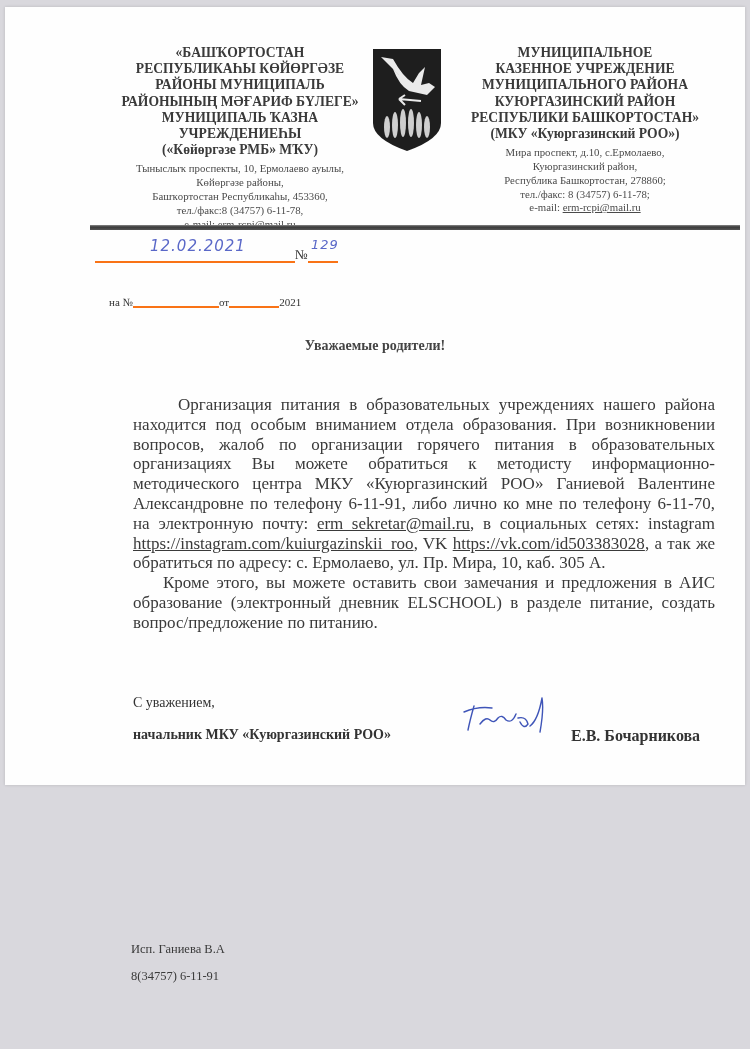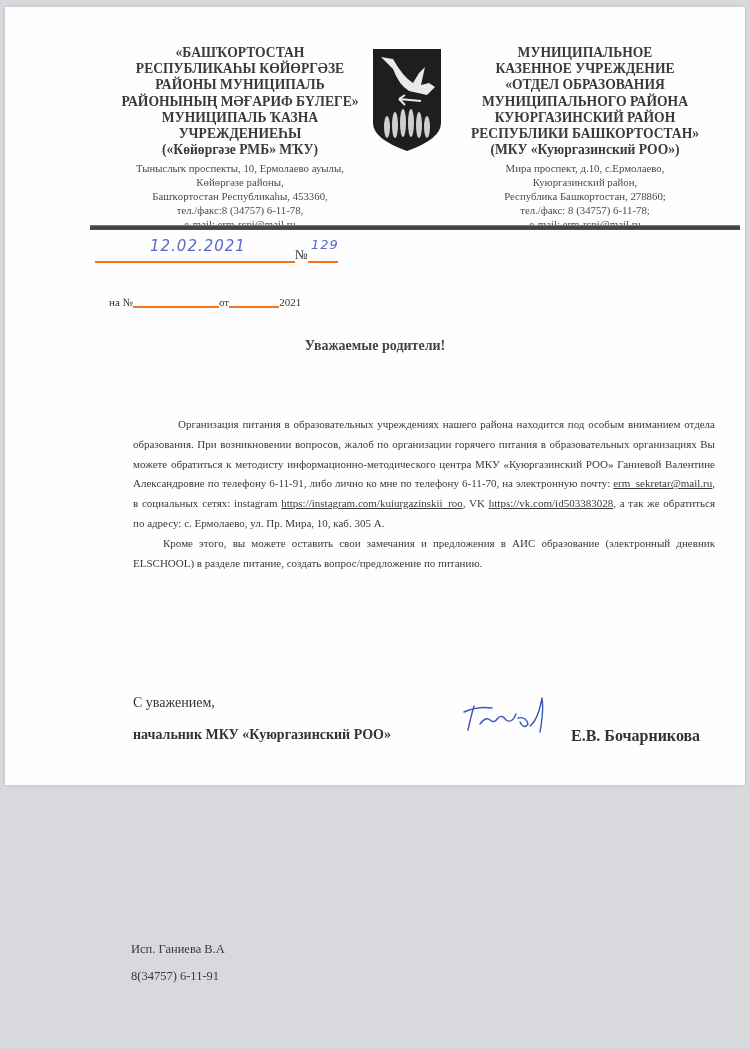--- a/index.html
+++ b/index.html
@@ -115,7 +115,6 @@
     <div class="org-title">
       <div>МУНИЦИПАЛЬНОЕ</div>
       <div>КАЗЕННОЕ УЧРЕЖДЕНИЕ</div>
-      <div>«ОТДЕЛ ОБРАЗОВАНИЯ</div>
       <div>МУНИЦИПАЛЬНОГО РАЙОНА</div>
       <div>КУЮРГАЗИНСКИЙ РАЙОН</div>
       <div>РЕСПУБЛИКИ БАШКОРТОСТАН»</div>

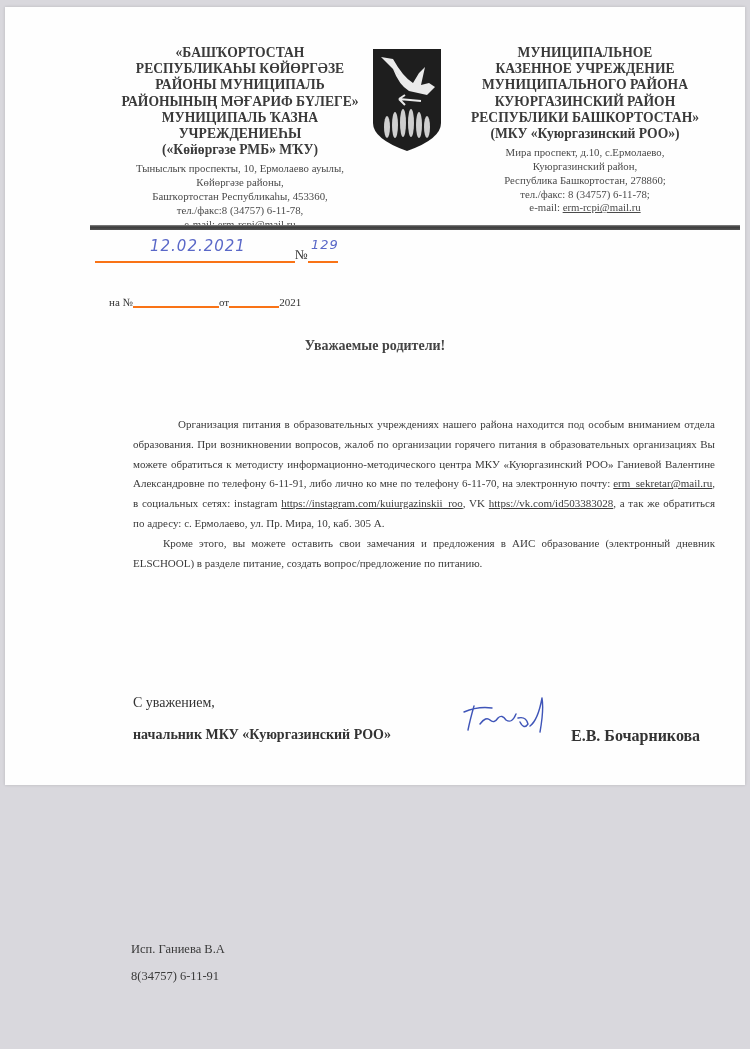--- a/index.html
+++ b/index.html
@@ -52,8 +52,8 @@
     font-weight: bold; font-size: 14px; color: #444;
   }
   .body-text {
-    position: absolute; left: 128px; top: 408px; width: 582px;
-    font-size: 11px; line-height: 19.8px; text-align: justify; color: #3a3a3a;
+    position: absolute; left: 128px; top: 388px; width: 582px;
+    font-size: 17px; line-height: 19.8px; text-align: justify; color: #3a3a3a;
   }
   .body-text p { margin: 0; text-indent: 45px; }
   .body-text .link { text-decoration: underline; }

